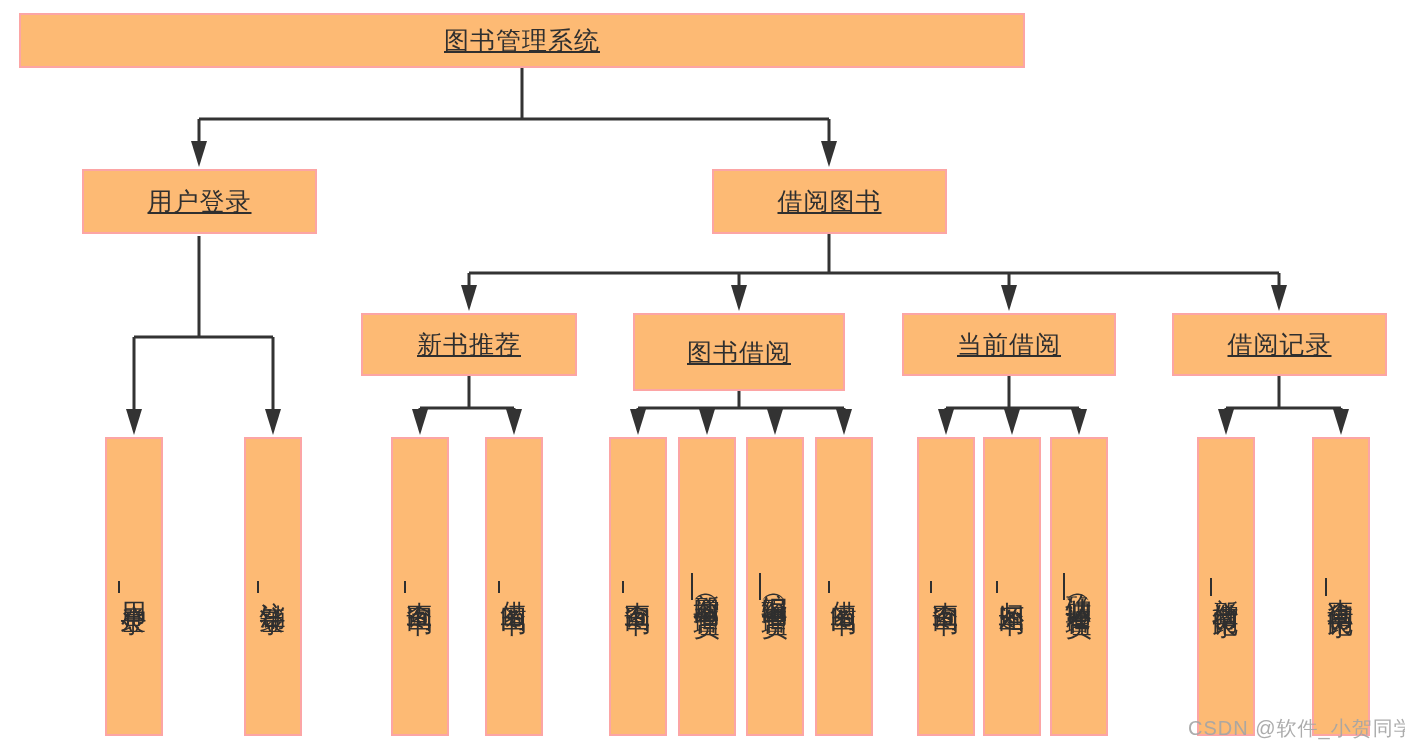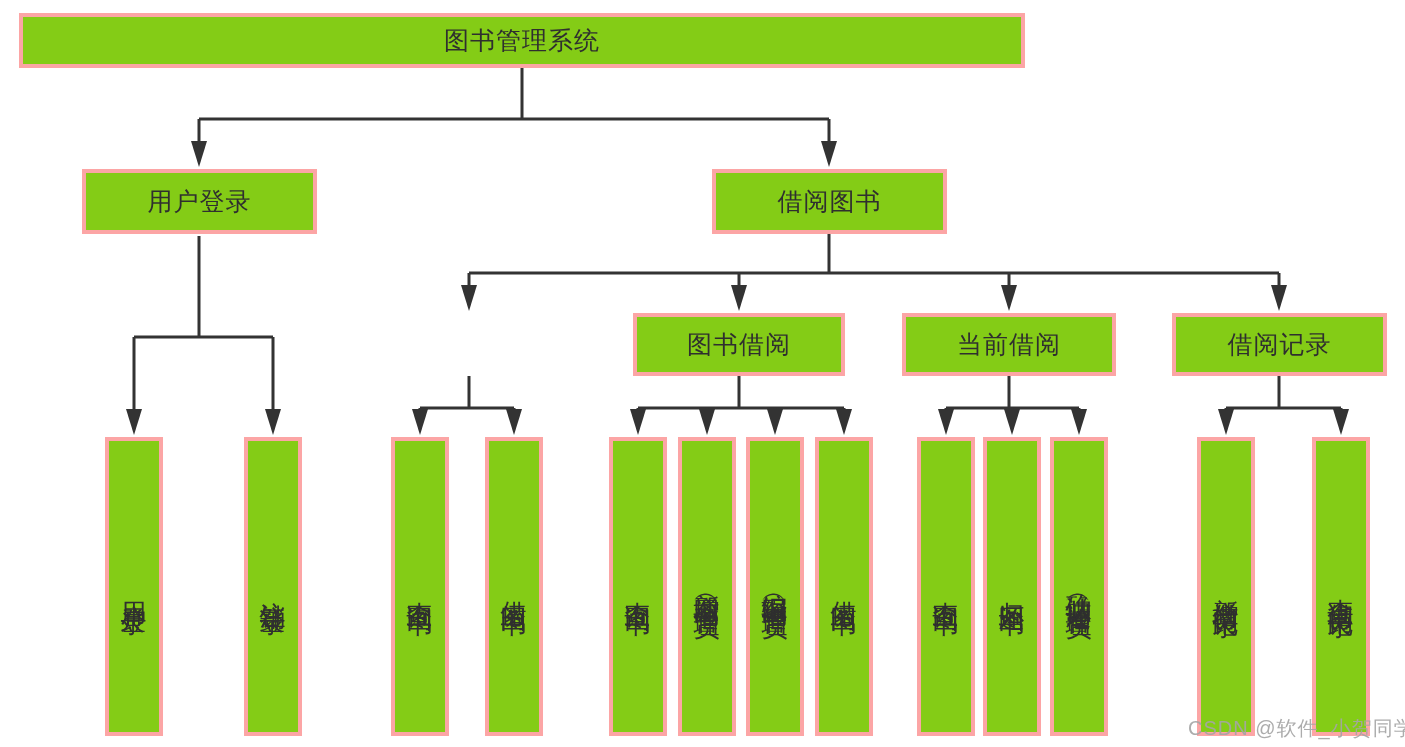--- a/index.html
+++ b/index.html
@@ -16,9 +16,10 @@
   .node {
     position: absolute;
     box-sizing: border-box;
-    background: #84cc16;
-    border: 4px solid #fca5a5;
+    background: #fdba74;
+    border: 2px solid #fca5a5;
     z-index: 2;
+    text-decoration: underline;
   }
   .hbox {
     display: flex;

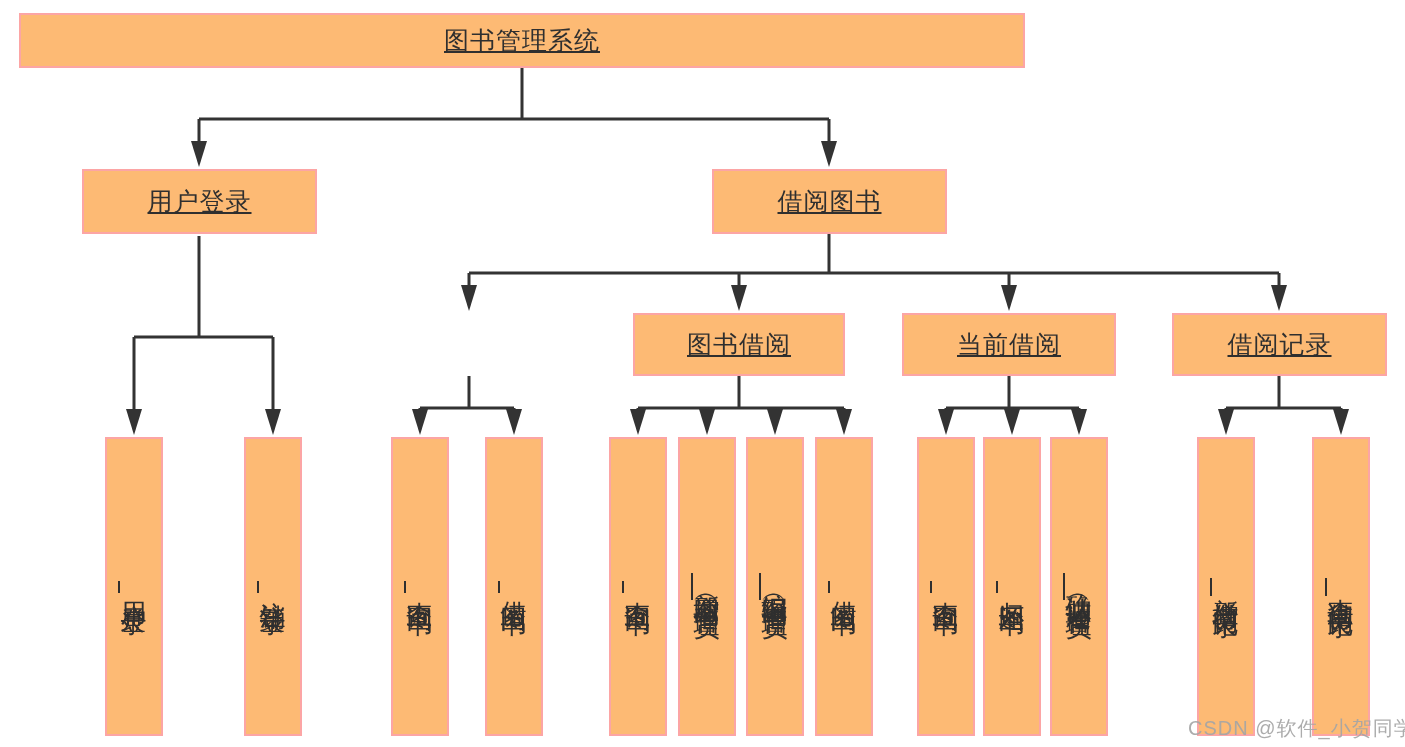--- a/index.html
+++ b/index.html
@@ -111,6 +111,7 @@
   <div class="node hbox" style="left:82px; top:169px; width:235px; height:65px;">用户登录</div>
   <div class="node hbox" style="left:712px; top:169px; width:235px; height:65px;">借阅图书</div>
 
+  <div class="node hbox" style="left:361px; top:313px; width:216px; height:63px;">新书推荐</div>
   <div class="node hbox" style="left:633px; top:313px; width:212px; height:63px;">图书借阅</div>
   <div class="node hbox" style="left:1172px; top:313px; width:215px; height:63px;">借阅记录</div>
   <div class="node hbox" style="left:902px; top:313px; width:214px; height:63px;">当前借阅</div>

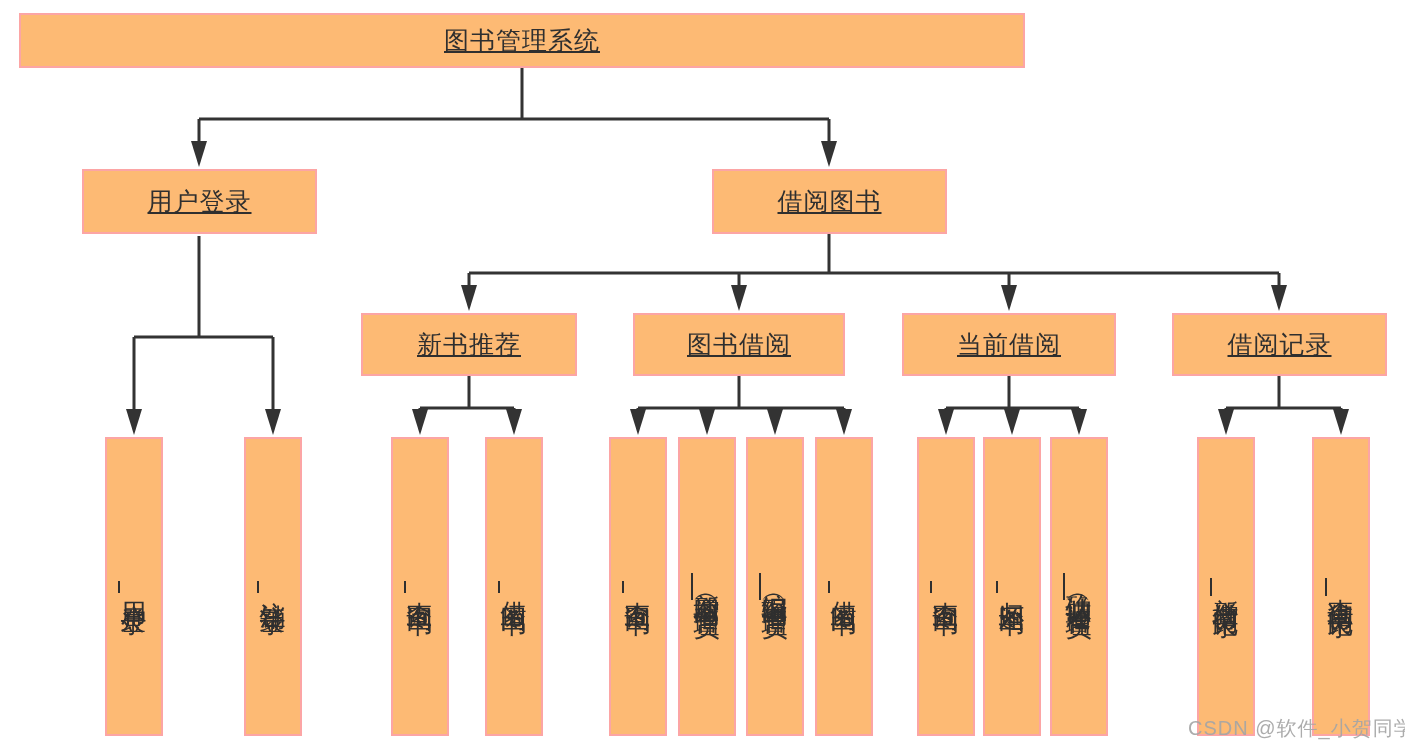--- a/index.html
+++ b/index.html
@@ -112,7 +112,7 @@
   <div class="node hbox" style="left:712px; top:169px; width:235px; height:65px;">借阅图书</div>
 
   <div class="node hbox" style="left:361px; top:313px; width:216px; height:63px;">新书推荐</div>
-  <div class="node hbox" style="left:633px; top:313px; width:212px; height:63px;">图书借阅</div>
+  <div class="node hbox" style="left:633px; top:313px; width:212px; height:78px;">图书借阅</div>
   <div class="node hbox" style="left:1172px; top:313px; width:215px; height:63px;">借阅记录</div>
   <div class="node hbox" style="left:902px; top:313px; width:214px; height:63px;">当前借阅</div>
 

